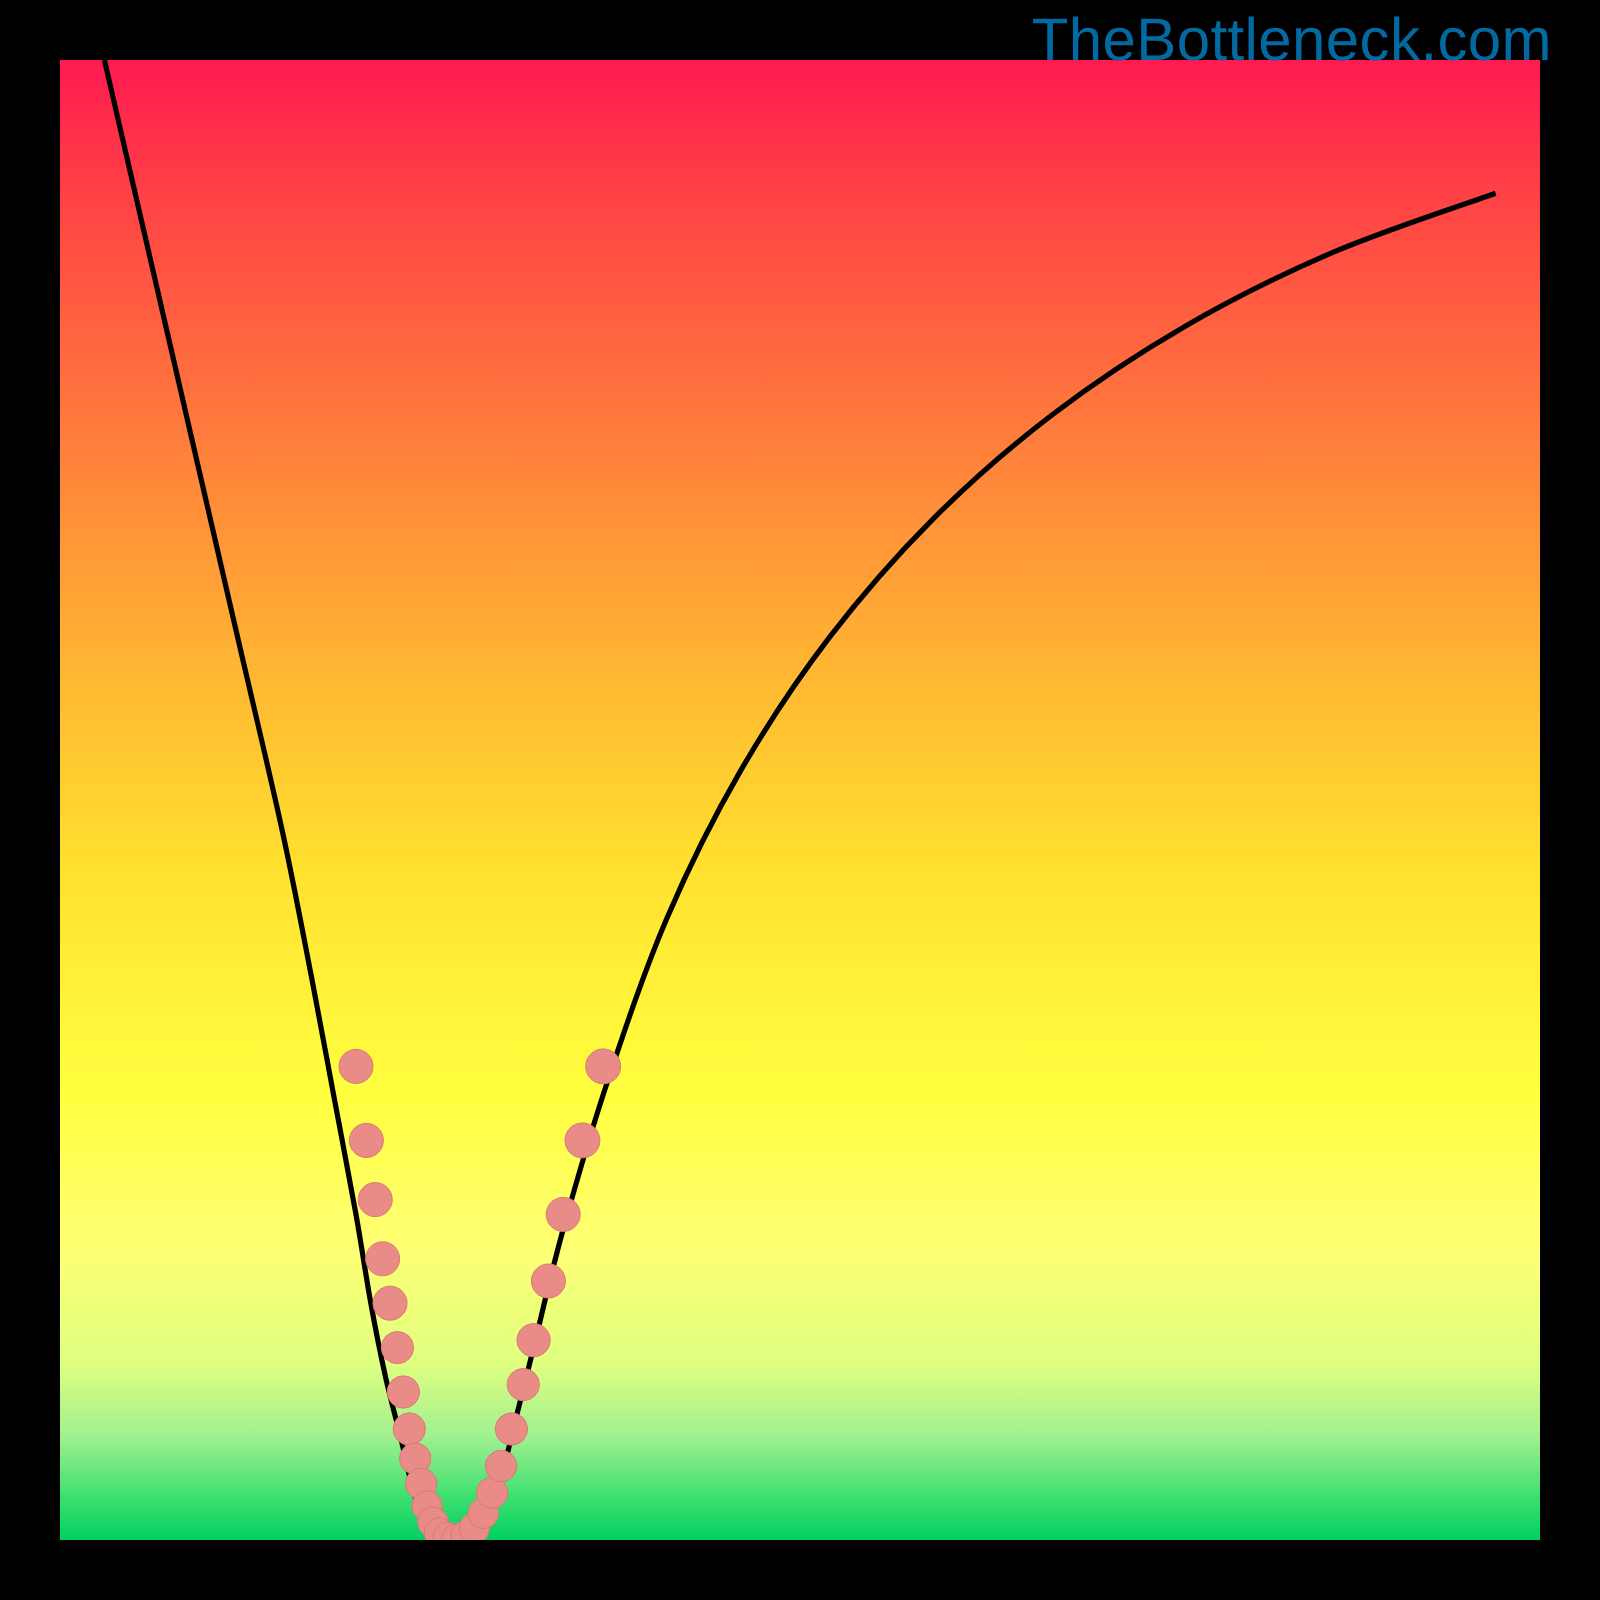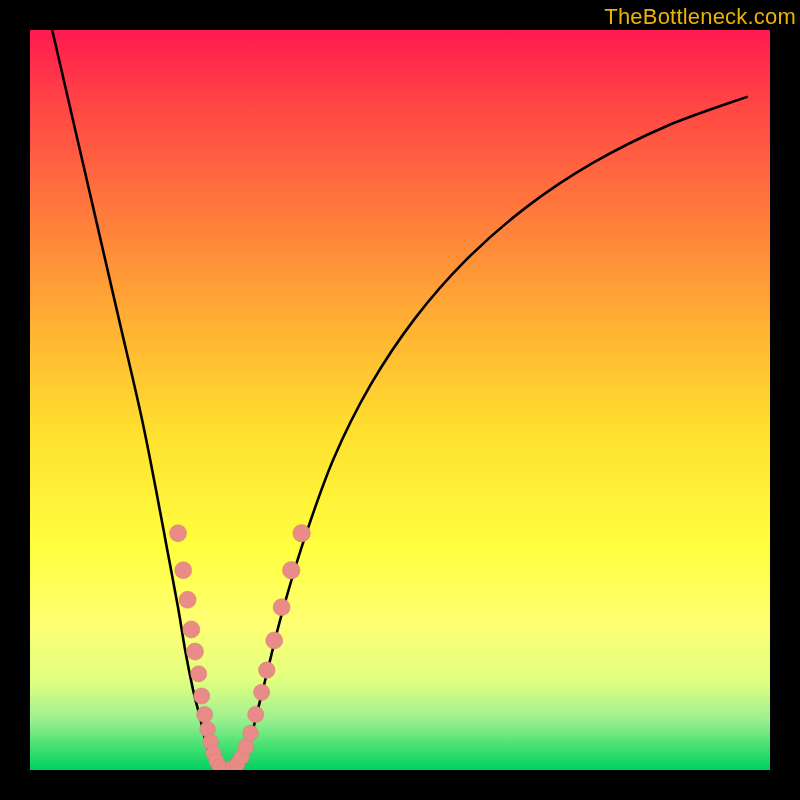--- a/index.html
+++ b/index.html
@@ -41,10 +41,10 @@
   .watermark {
     position: absolute;
     top: 4px;
-    right: 4px;
+    right: 24px;
     font-family: Arial, Helvetica, sans-serif;
-    font-size: 22px;
-    color: #eab308;
+    font-size: 30px;
+    color: #0369a1;
     letter-spacing: 0.2px;
     user-select: none;
   }

